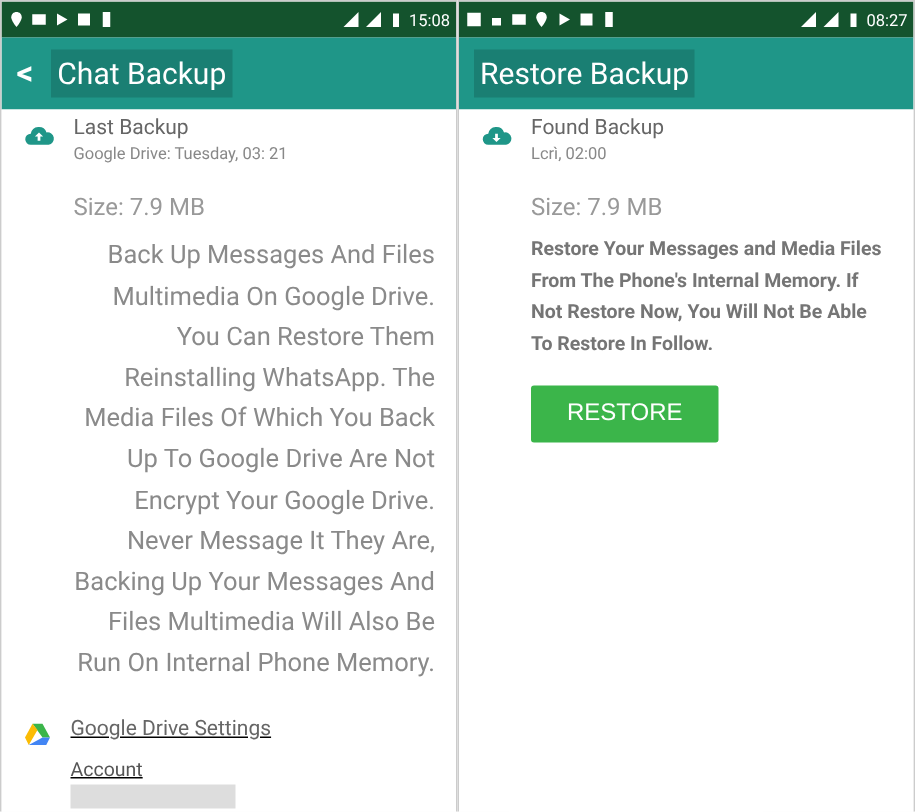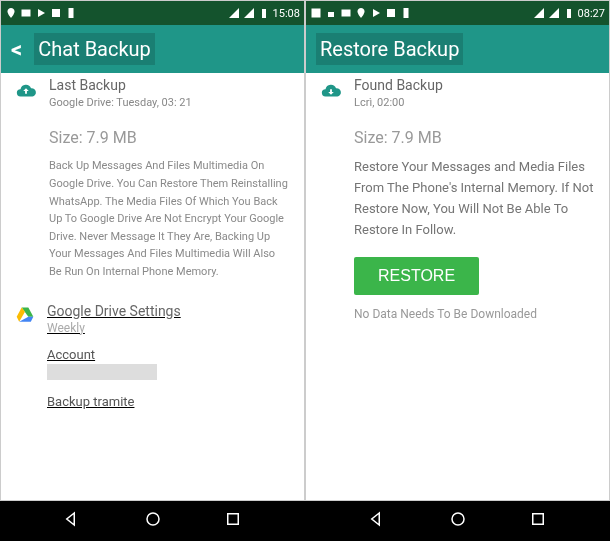--- a/index.html
+++ b/index.html
@@ -97,9 +97,10 @@
     }
     .desc {
       color: #8a8a8a;
-      font-size: 11px;
+      font-size: 17px;
       line-height: 1.6;
       margin-top: 10px;
+      text-align: right;
     }
     .desc2 {
       color: #757575;

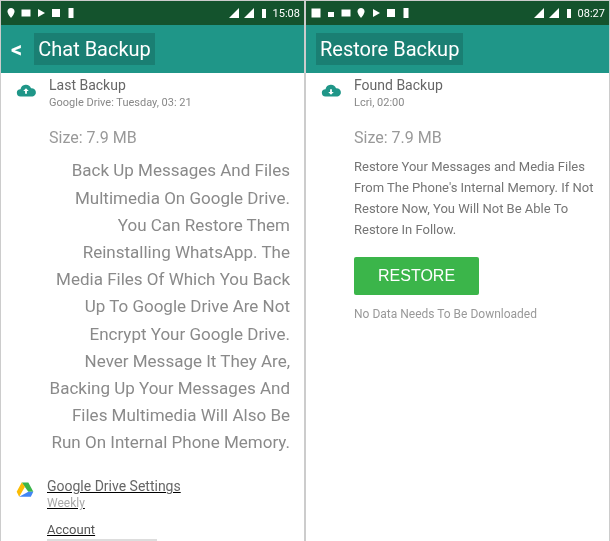--- a/index.html
+++ b/index.html
@@ -107,6 +107,7 @@
       font-size: 13px;
       line-height: 1.6;
       margin-top: 10px;
+      font-weight: bold;
     }
     .btn {
       margin-top: 16px;

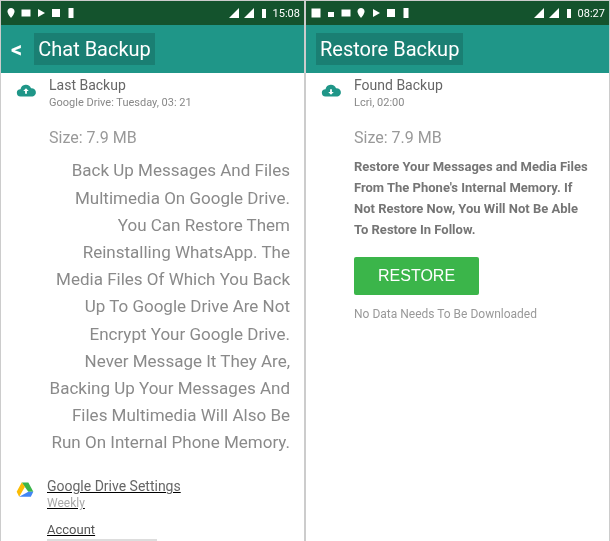--- a/index.html
+++ b/index.html
@@ -317,7 +317,6 @@
           <div class="btn-row">
             <button class="btn btn-green">Restore</button>
           </div>
-          <div class="note">No Data Needs To Be Downloaded</div>
         </div>
       </div>
     </div>

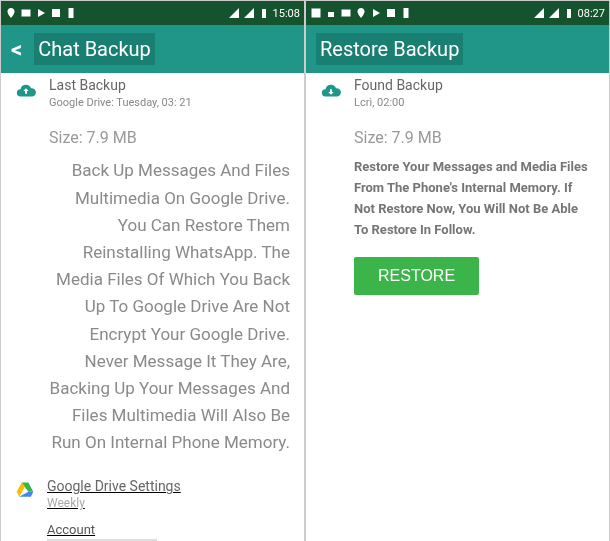--- a/index.html
+++ b/index.html
@@ -249,7 +249,6 @@
         </div>
         <div style="flex:1">
           <div class="section-title">Google Drive Settings</div>
-          <div class="sub-value">Weekly</div>
           <div class="account-block">
             <div class="sub-label">Account</div>
             <div class="account-bar"></div>

